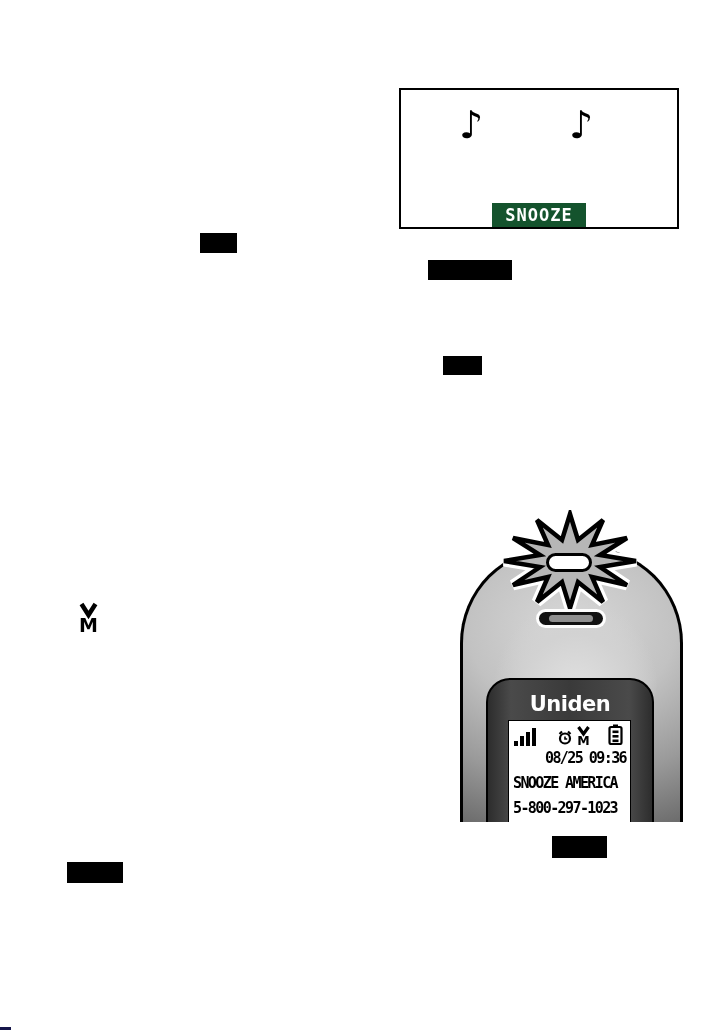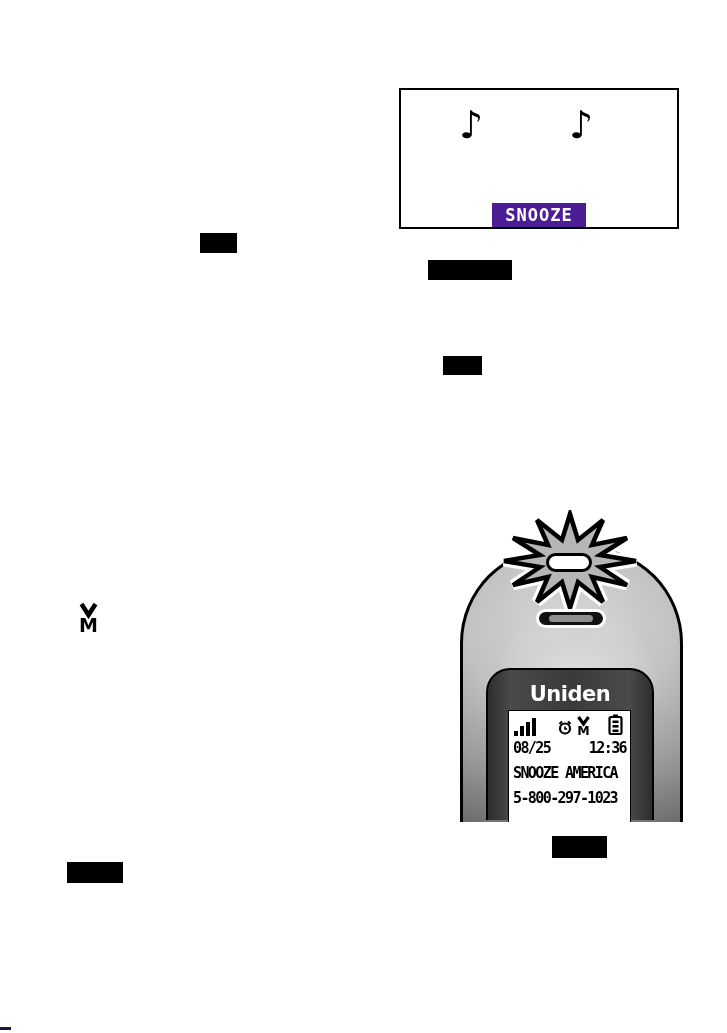--- a/index.html
+++ b/index.html
@@ -23,7 +23,7 @@
   .note-2 { left:168px; }
   .snooze-bar {
     position:absolute; left:91px; top:113px; width:94px; height:24px;
-    background:#4c1d95; color:#fff; text-align:center; line-height:24px;
+    background:#14532d; color:#fff; text-align:center; line-height:24px;
     font-family:"DejaVu Sans Mono", monospace; font-weight:bold;
     font-size:17px; letter-spacing:1px;
   }

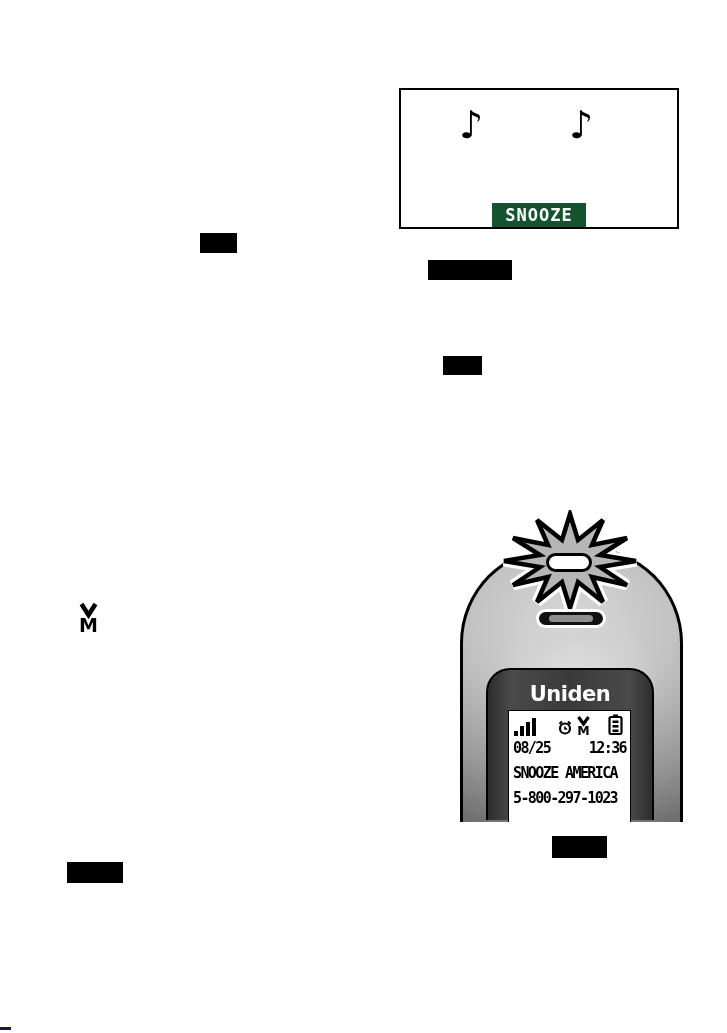--- a/index.html
+++ b/index.html
@@ -68,7 +68,7 @@
     background:#8f8f8f; border-radius:4px;
   }
   .face-panel {
-    position:absolute; left:28px; top:160px; width:168px; height:152px;
+    position:absolute; left:28px; top:170px; width:168px; height:152px;
     border:2.5px solid #000; border-bottom:none; border-radius:24px 24px 0 0;
     background:linear-gradient(to right,#2d2d2d 0%,#4a4a4a 14%,#3a3a3a 50%,#4a4a4a 86%,#2d2d2d 100%);
   }

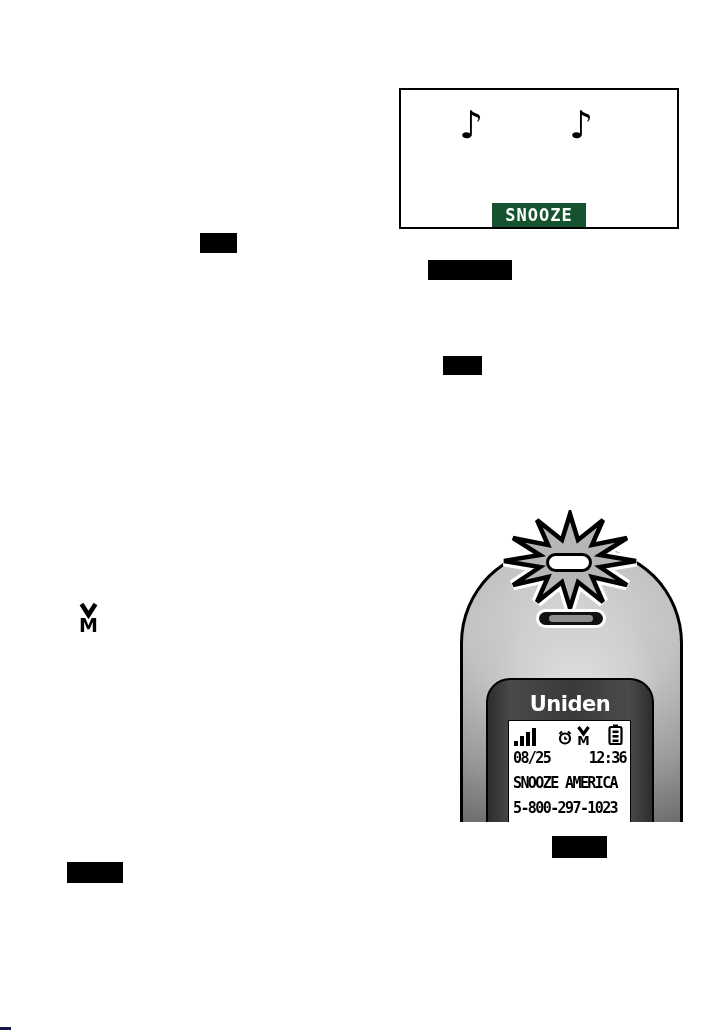--- a/index.html
+++ b/index.html
@@ -93,7 +93,7 @@
     font-size:15px; letter-spacing:-1.6px; line-height:25px;
     white-space:nowrap; height:25px;
   }
-  .lcd-line.row-datetime { display:flex; justify-content:space-between; }
+  .lcd-line.row-datetime { display:flex; justify-content:space-between;margin-left:32px; }
 
   .corner-mark { position:absolute; left:0; top:1027px; width:11px; height:3px; background:#16164a; }
 </style>

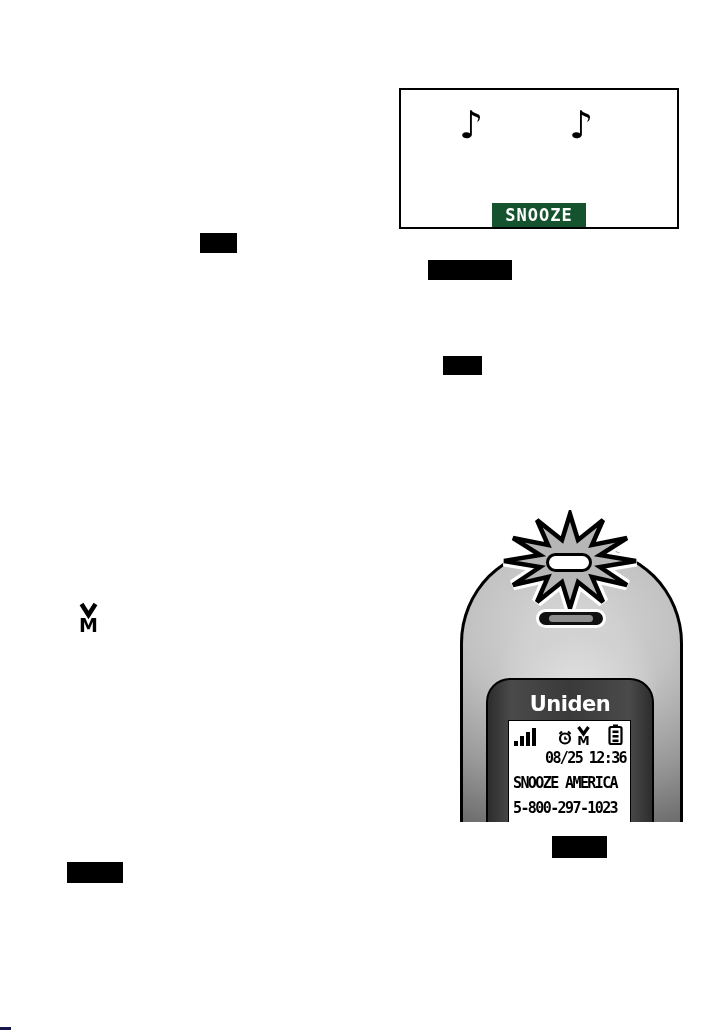--- a/index.html
+++ b/index.html
@@ -169,7 +169,7 @@
 
         <div class="lcd-line row-datetime">
           <span>08/25</span>
-          <span>12:36</span>
+          <span>09:36</span>
         </div>
         <div class="lcd-line">SNOOZE AMERICA</div>
         <div class="lcd-line">5-800-297-1023</div>

